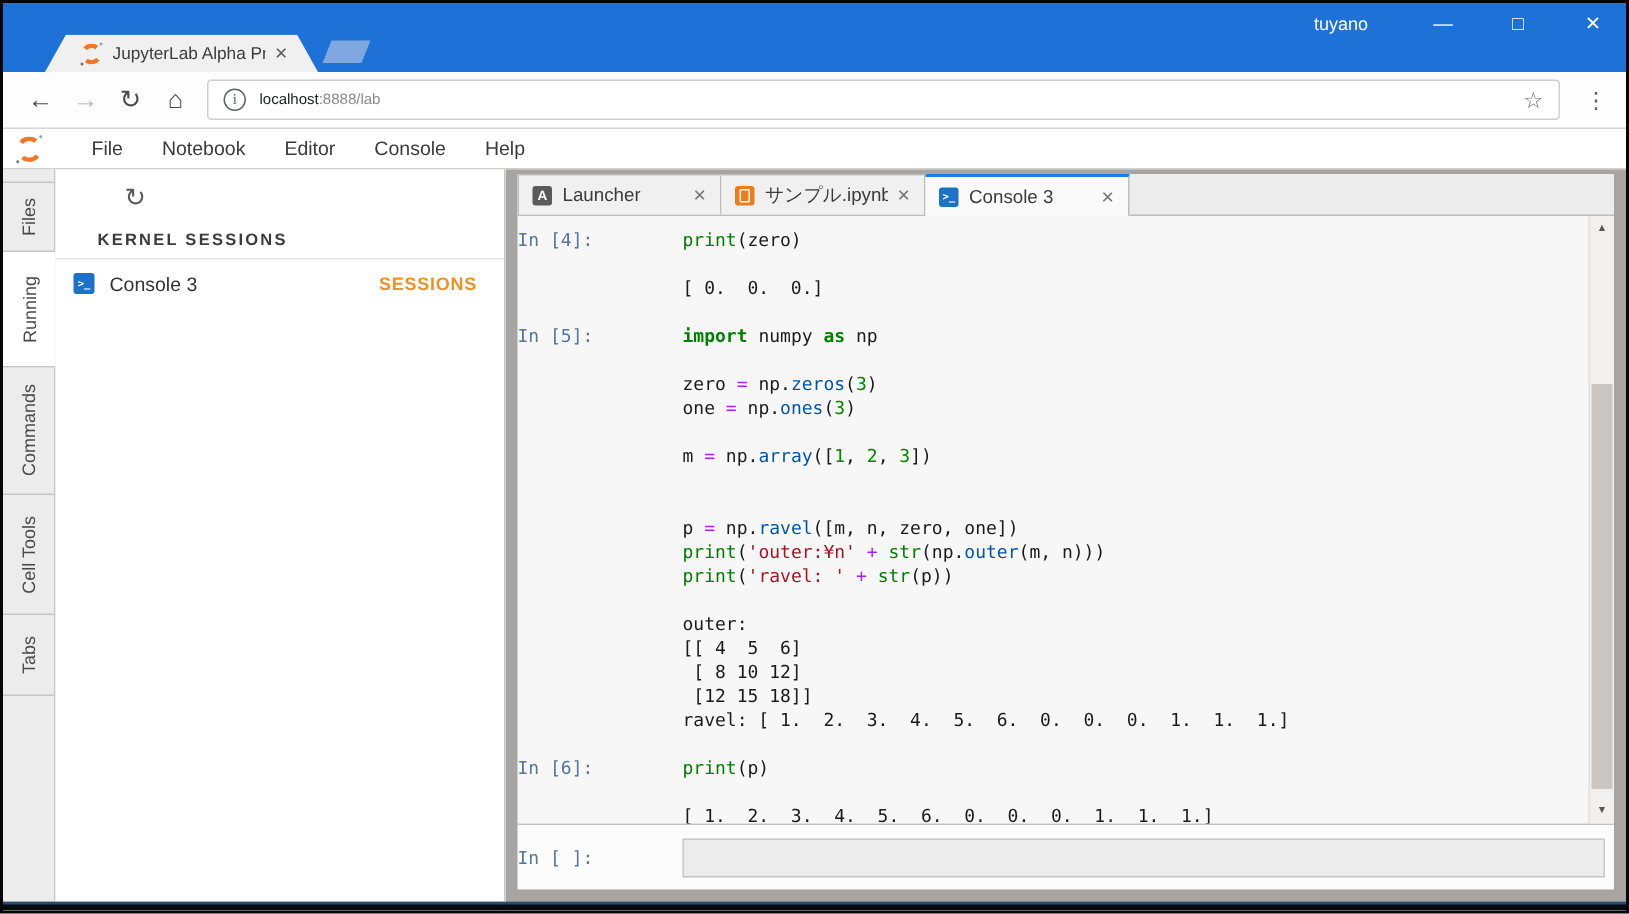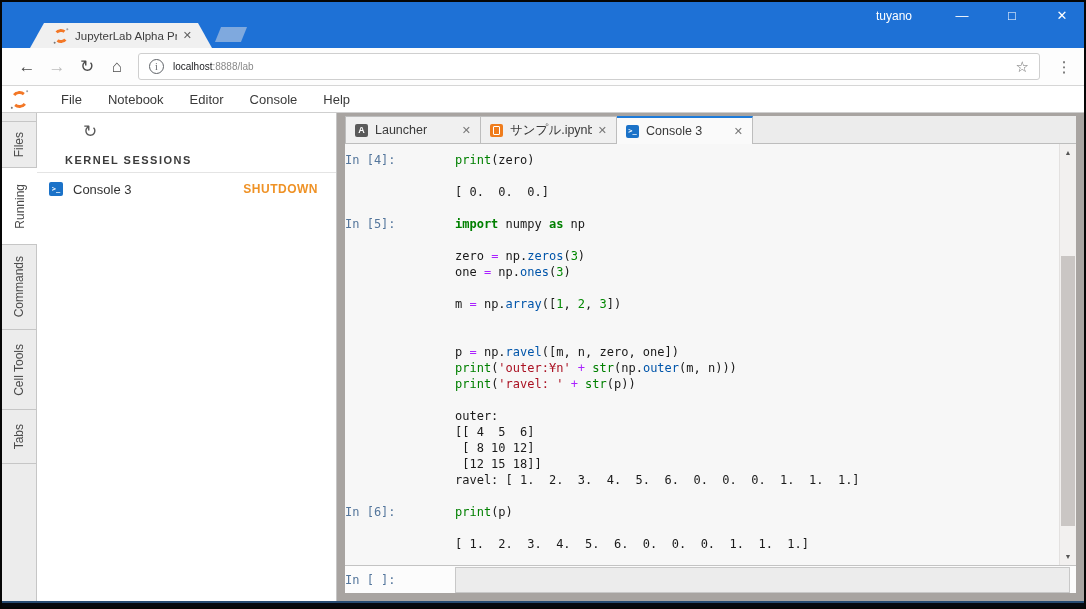--- a/index.html
+++ b/index.html
@@ -218,7 +218,7 @@
       <div class="session-row">
         <span class="ic-console">&gt;_</span>
         <span class="session-name">Console 3</span>
-        <span class="shutdown-btn">SHUTDOWN</span>
+        <span class="shutdown-btn">SESSIONS</span>
       </div>
     </div>
 

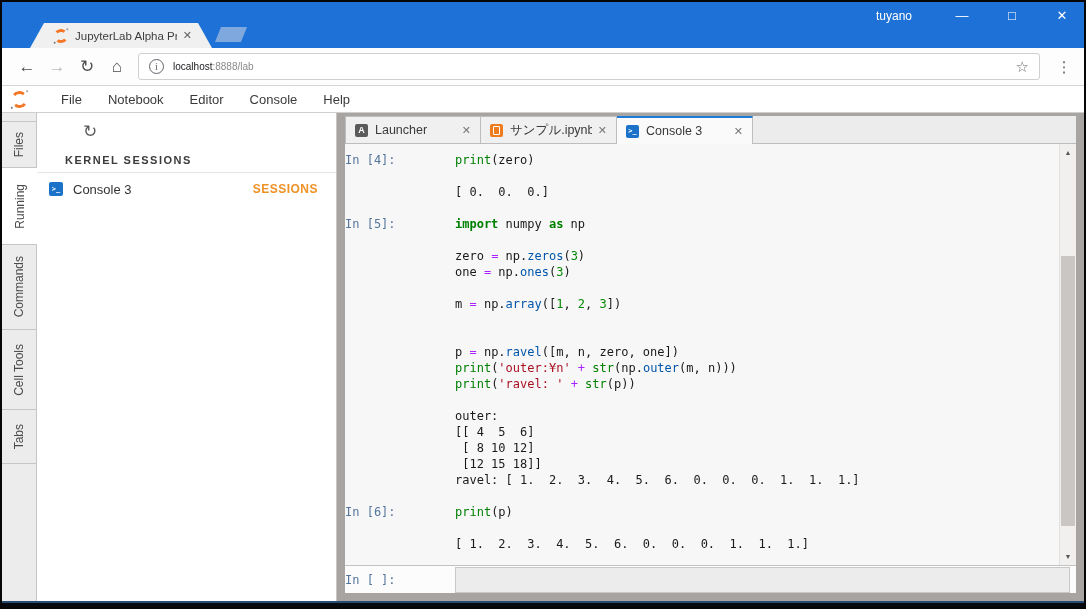--- a/index.html
+++ b/index.html
@@ -144,7 +144,7 @@
     background:#cac6c4; }
 
   
-  .input-row{ height:28px; background:#fcfcfc; border-top:1px solid #c3c3c3;
+  .input-row{ height:44px; background:#fcfcfc; border-top:1px solid #c3c3c3;
     display:flex; align-items:center; }
   .input-row .cprompt{ font:12px/16px "DejaVu Sans Mono", monospace; }
   .console-input{ flex:1; height:26px; margin-right:6px; background:#ececec;

